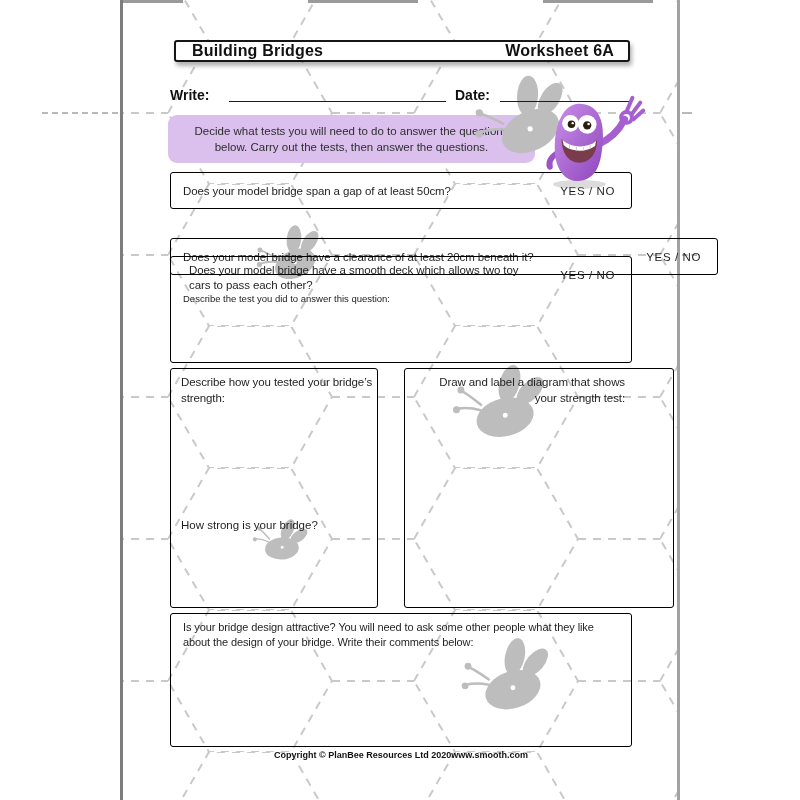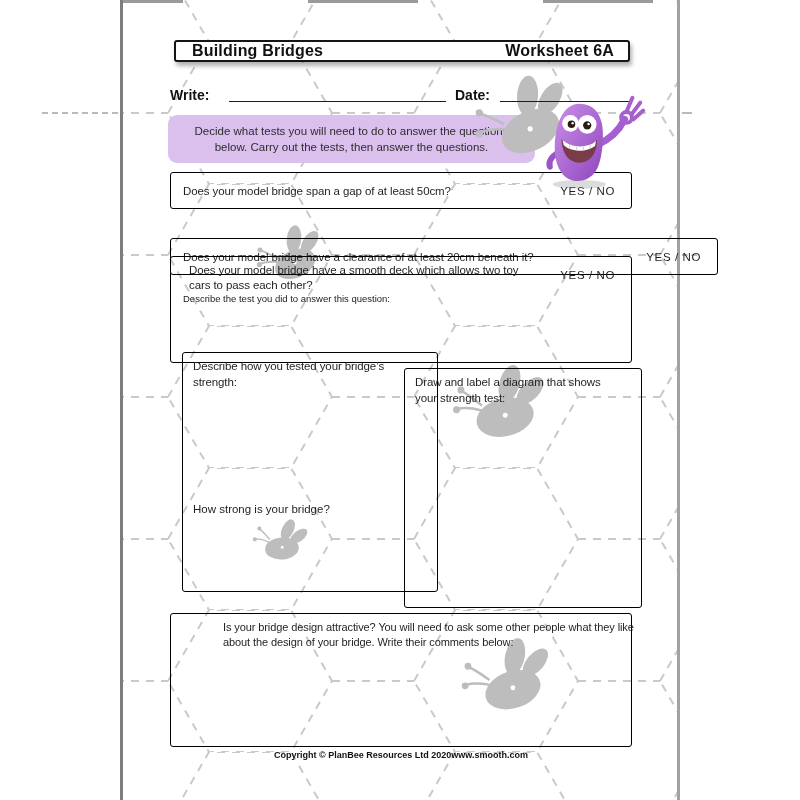--- a/index.html
+++ b/index.html
@@ -161,7 +161,7 @@
     <span class="q3-yesno">YES / NO</span>
   </div>
 
-  <div class="qbox" style="left:170px;top:352px;width:256px;height:240px;margin-left:12px;">
+  <div class="qbox" style="left:170px;top:368px;width:208px;height:240px;">
     <span class="box-label">Describe how you tested your bridge’s strength:</span>
     <span class="strong-label">How strong is your bridge?</span>
   </div>

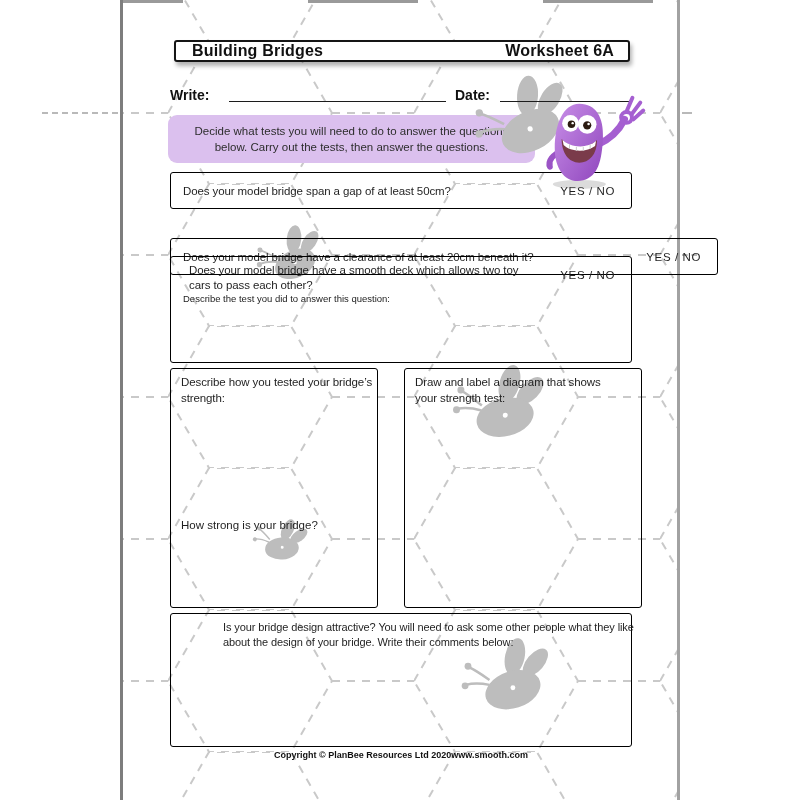--- a/index.html
+++ b/index.html
@@ -166,7 +166,7 @@
     <span class="strong-label">How strong is your bridge?</span>
   </div>
 
-  <div class="qbox" style="left:404px;top:368px;width:238px;height:240px;">
+  <div class="qbox" style="left:404px;top:368px;width:270px;height:240px;text-align:right;">
     <span class="box-label">Draw and label a diagram that shows your strength test:</span>
   </div>
 

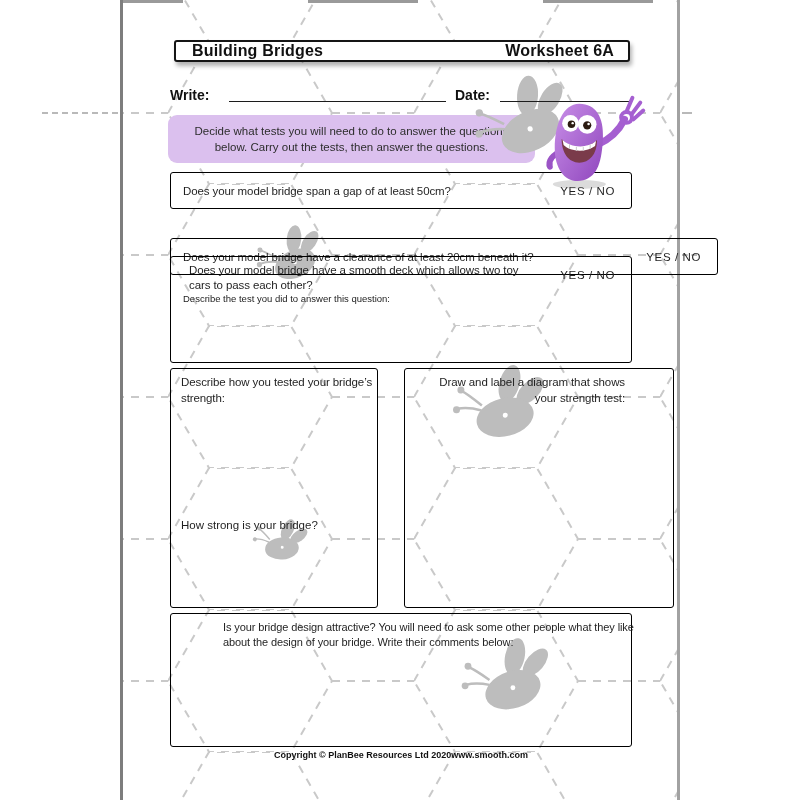--- a/index.html
+++ b/index.html
@@ -38,7 +38,7 @@
              letter-spacing:-.1px;color:#1f1f1f;z-index:3;}
   .strong-label{position:absolute;left:10px;top:150px;width:200px;font-size:11.5px;color:#1f1f1f;z-index:3;}
   .design-label{position:absolute;left:12px;top:6px;width:440px;font-size:11px;line-height:1.35;
-                letter-spacing:-.1px;color:#1f1f1f;z-index:3;margin-left:40px;}
+                letter-spacing:-.1px;color:#1f1f1f;z-index:3;}
   
   .footer{position:absolute;left:170px;top:750px;width:462px;display:flex;
           justify-content:center;z-index:2;}

